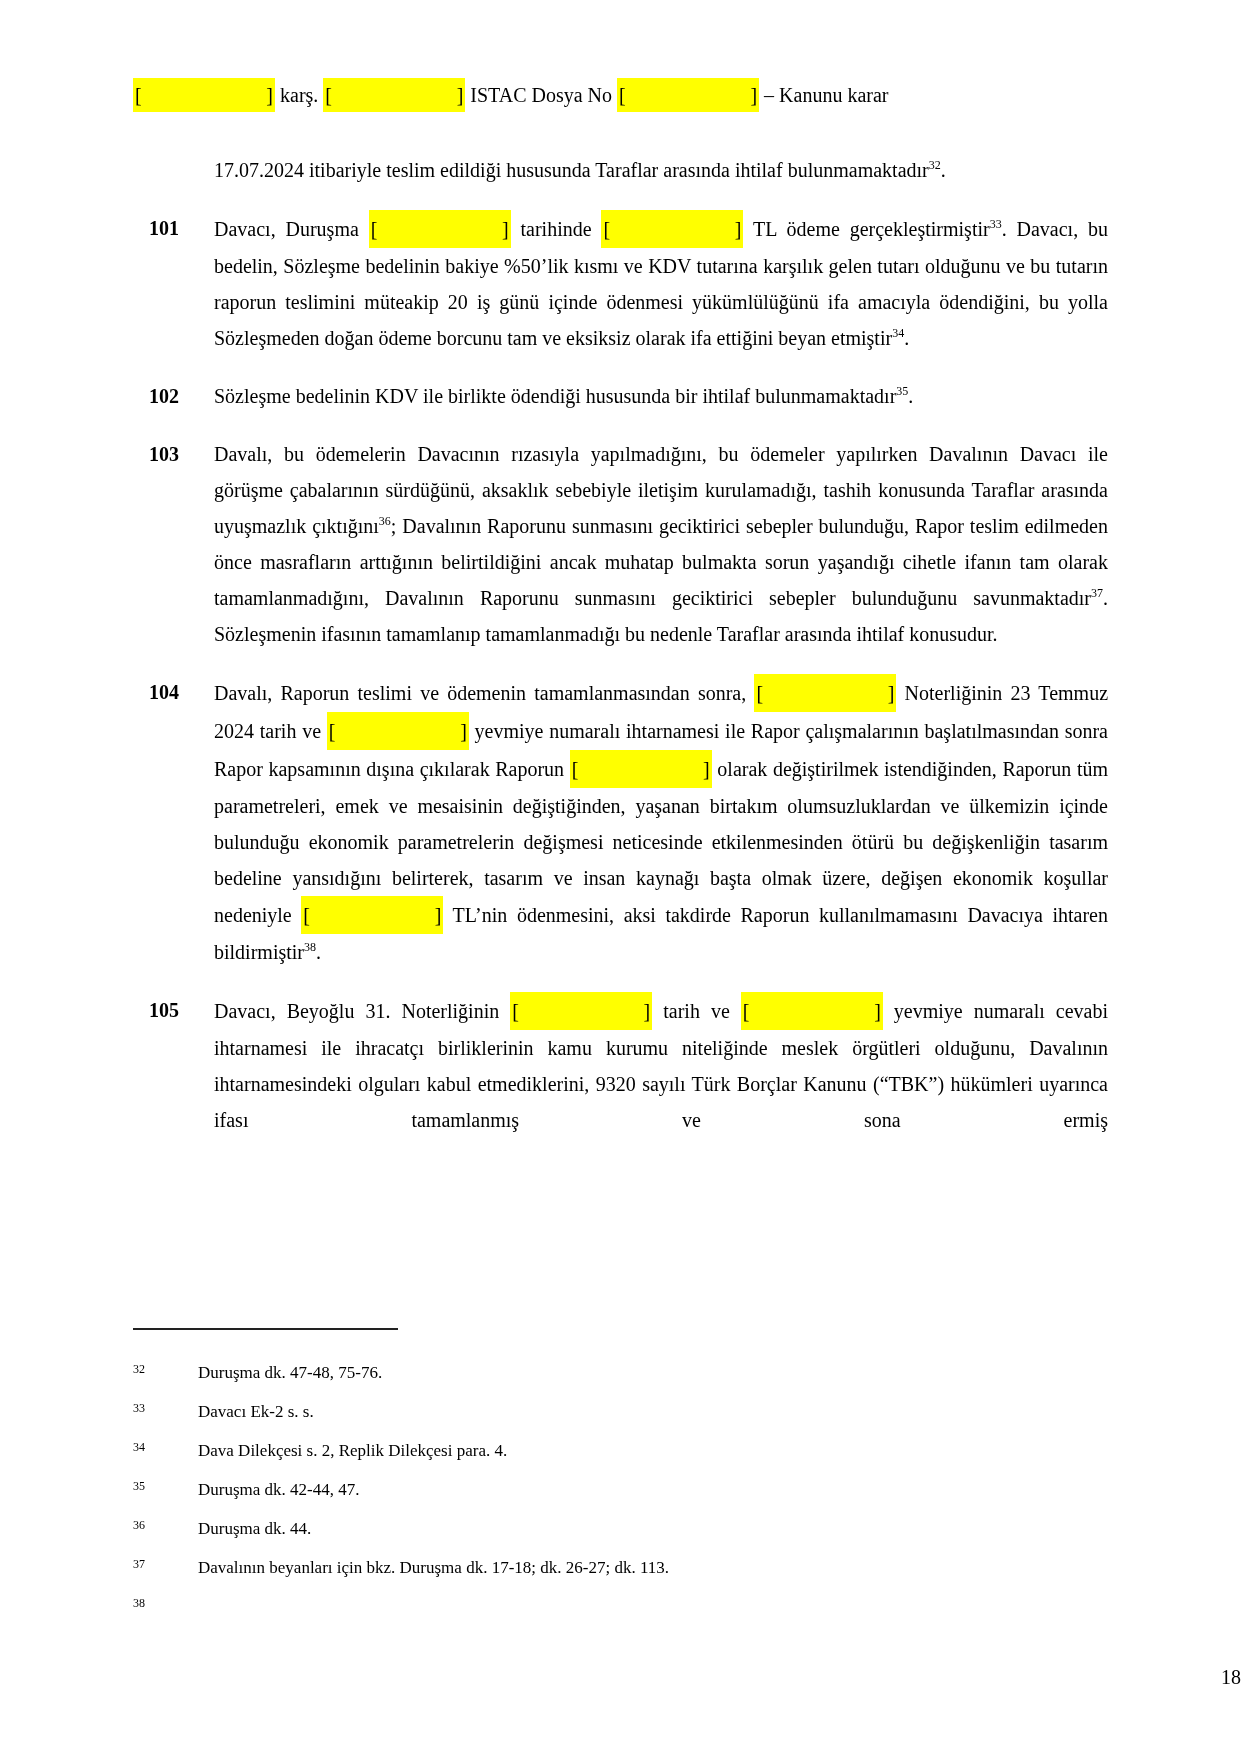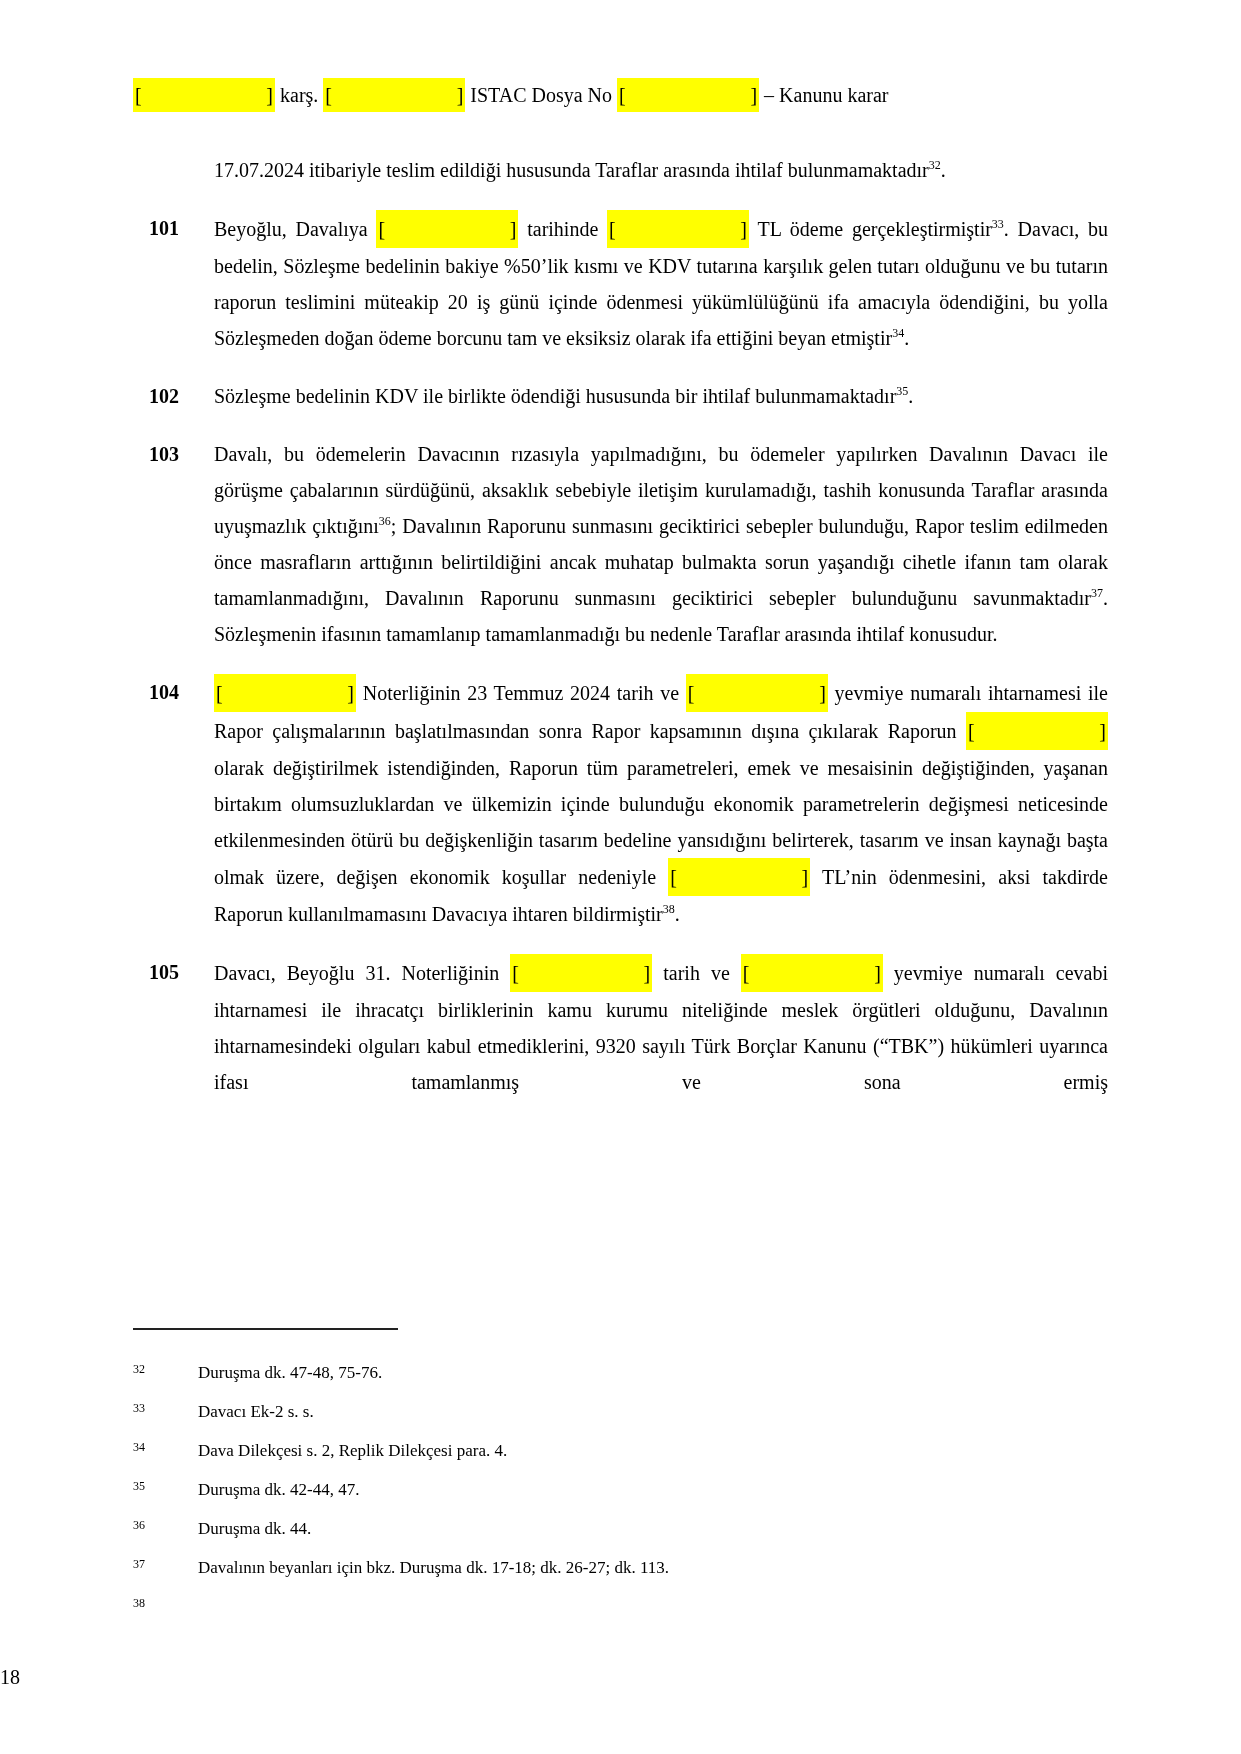--- a/index.html
+++ b/index.html
@@ -87,7 +87,7 @@
       </span><span> – Kanunu karar</span></div>
   <div class="body" id="body-paragraphs">
       <div class="para"><span class="par-num"></span><span class="par-text"><span>17.07.2024 itibariyle teslim edildiği hususunda Taraflar arasında ihtilaf bulunmamaktadır</span><sup>32</sup><span>.</span></span></div>
-      <div class="para"><span class="par-num">101</span><span class="par-text"><span>Beyoğlu, Davalıya </span><span class="redact">
+      <div class="para"><span class="par-num">101</span><span class="par-text"><span>Davacı, Duruşma </span><span class="redact">
             <span>[</span>
             <span>]</span>
           </span><span> tarihinde </span><span class="redact">

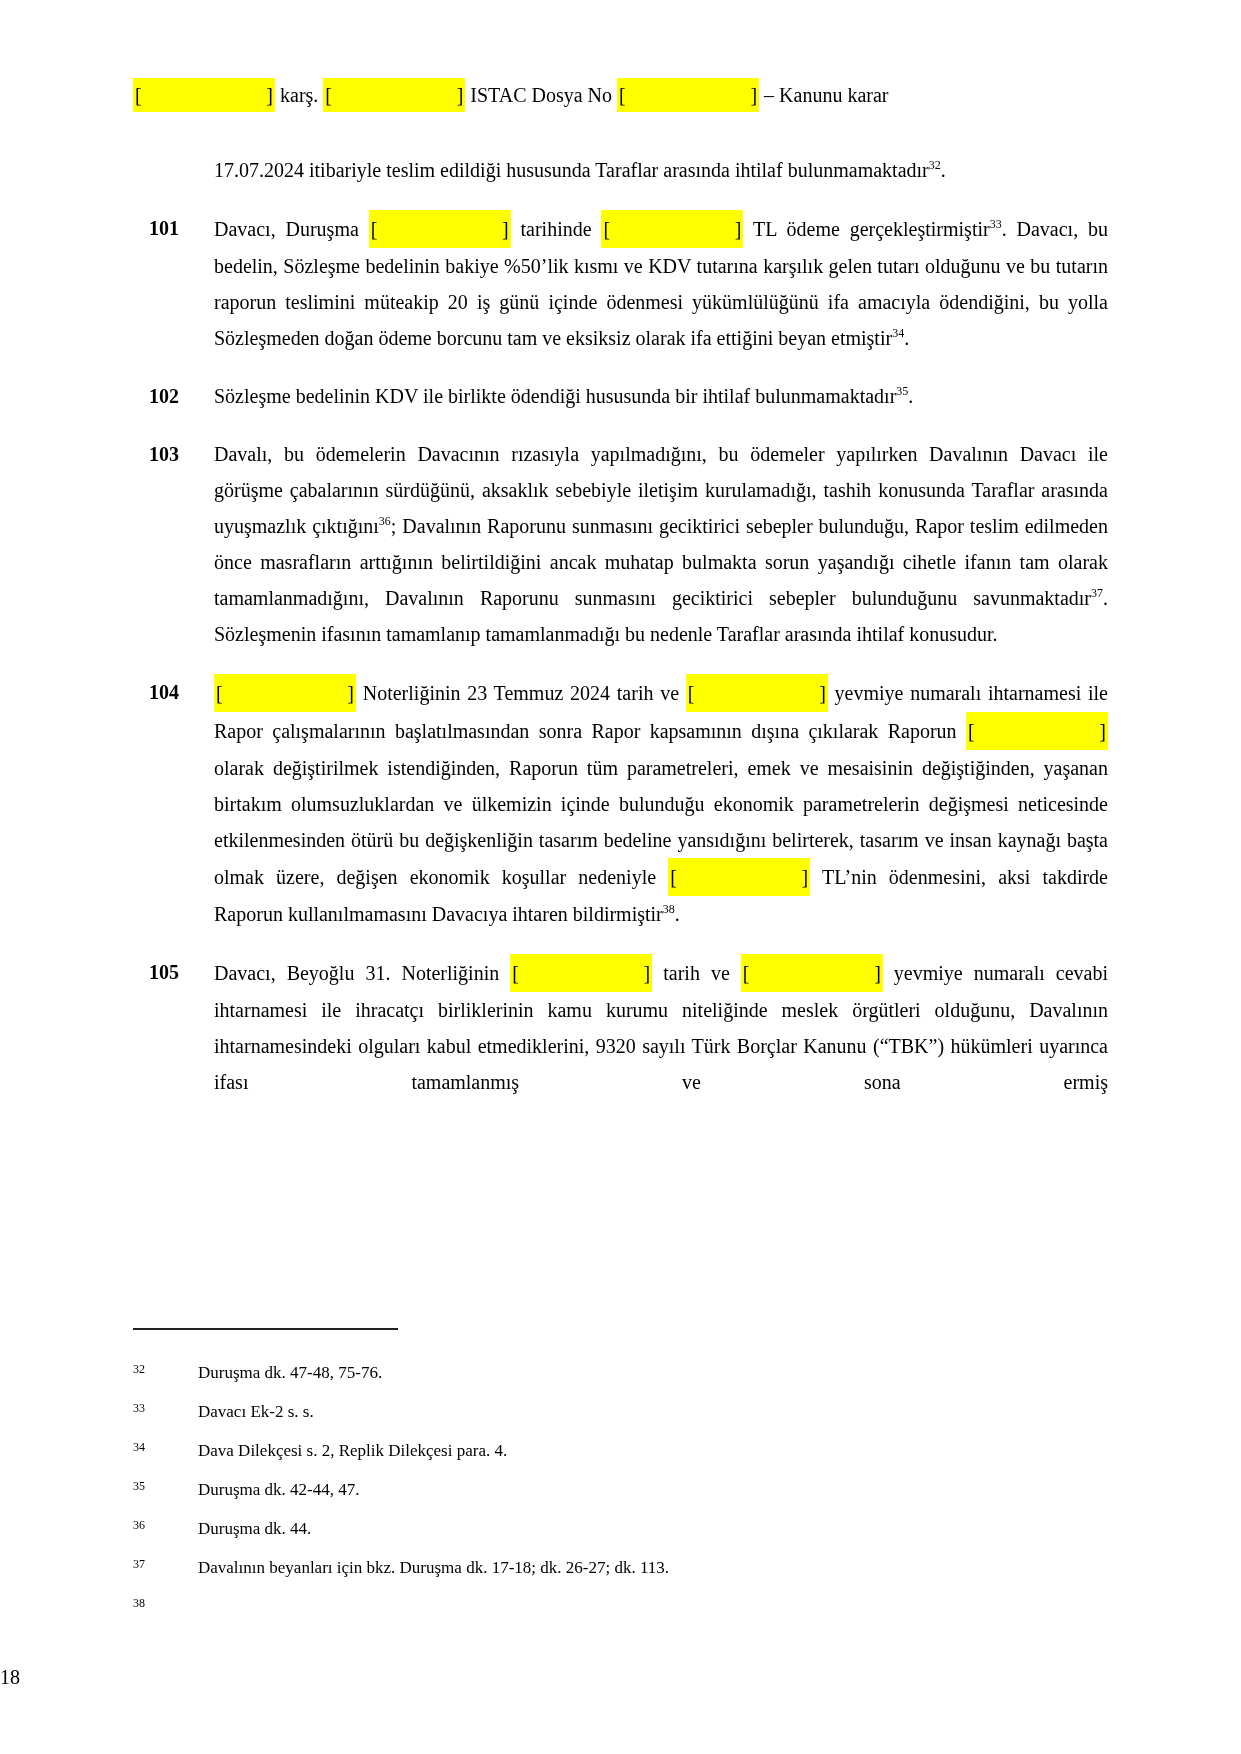--- a/index.html
+++ b/index.html
@@ -96,7 +96,7 @@
           </span><span> TL ödeme gerçekleştirmiştir</span><sup>33</sup><span>. Davacı, bu bedelin, Sözleşme bedelinin bakiye %50’lik kısmı ve KDV tutarına karşılık gelen tutarı olduğunu ve bu tutarın raporun teslimini müteakip 20 iş günü içinde ödenmesi yükümlülüğünü ifa amacıyla ödendiğini, bu yolla Sözleşmeden doğan ödeme borcunu tam ve eksiksiz olarak ifa ettiğini beyan etmiştir</span><sup>34</sup><span>.</span></span></div>
       <div class="para"><span class="par-num">102</span><span class="par-text"><span>Sözleşme bedelinin KDV ile birlikte ödendiği hususunda bir ihtilaf bulunmamaktadır</span><sup>35</sup><span>.</span></span></div>
       <div class="para"><span class="par-num">103</span><span class="par-text"><span>Davalı, bu ödemelerin Davacının rızasıyla yapılmadığını, bu ödemeler yapılırken Davalının Davacı ile görüşme çabalarının sürdüğünü, aksaklık sebebiyle iletişim kurulamadığı, tashih konusunda Taraflar arasında uyuşmazlık çıktığını</span><sup>36</sup><span>; Davalının Raporunu sunmasını geciktirici sebepler bulunduğu, Rapor teslim edilmeden önce masrafların arttığının belirtildiğini ancak muhatap bulmakta sorun yaşandığı cihetle ifanın tam olarak tamamlanmadığını, Davalının Raporunu sunmasını geciktirici sebepler bulunduğunu savunmaktadır</span><sup>37</sup><span>. Sözleşmenin ifasının tamamlanıp tamamlanmadığı bu nedenle Taraflar arasında ihtilaf konusudur.</span></span></div>
-      <div class="para"><span class="par-num">104</span><span class="par-text"><span class="redact">
+      <div class="para"><span class="par-num">104</span><span class="par-text"><span>Davalı, Raporun teslimi ve ödemenin tamamlanmasından sonra, </span><span class="redact">
             <span>[</span>
             <span>]</span>
           </span><span> Noterliğinin 23 Temmuz 2024 tarih ve </span><span class="redact">

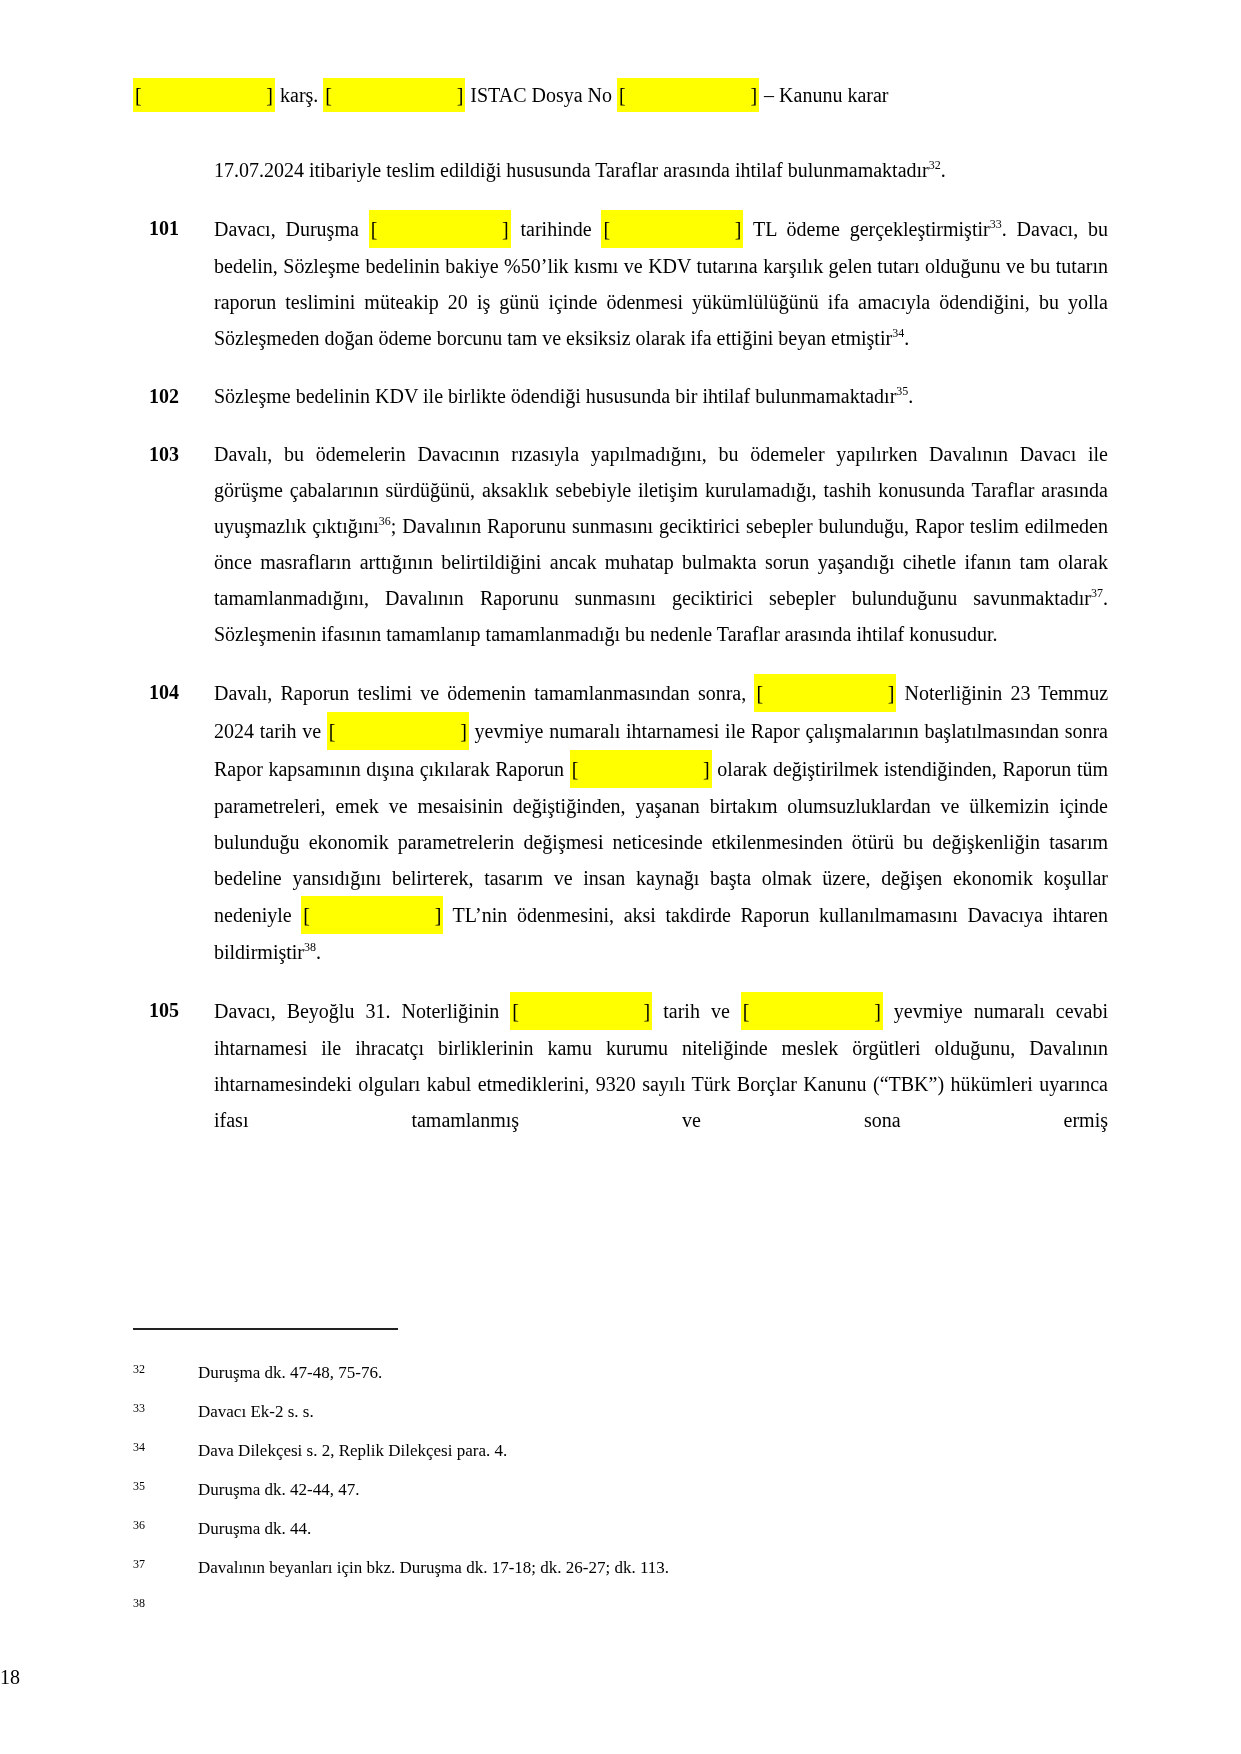--- a/index.html
+++ b/index.html
@@ -67,7 +67,7 @@
   }
   .page-num{
     position:absolute;top:1666px;left:0;right:0;
-    text-align:left;
+    text-align:right;
     font-size:20px;
   }
 </style>

